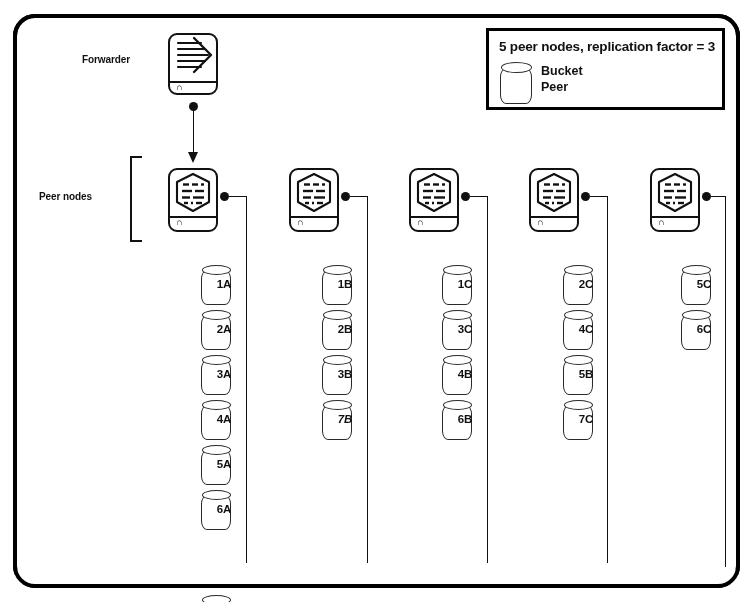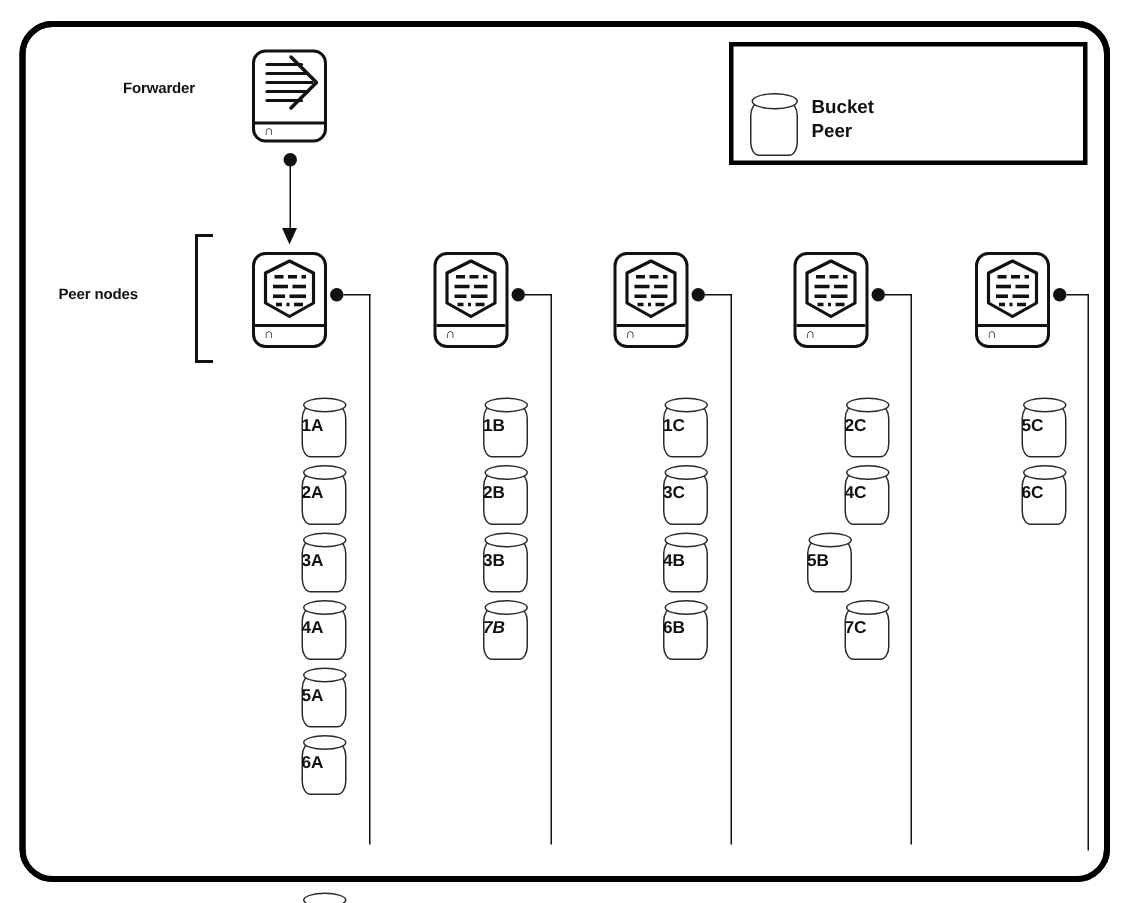--- a/index.html
+++ b/index.html
@@ -453,6 +453,7 @@
   </div>
 
   <div class="legend-box">
+    <div class="legend-title">5 peer nodes, replication factor = 3</div>
 
     <div class="legend-bucket" style="left:11px; top:31px;">
       <div class="body"></div>

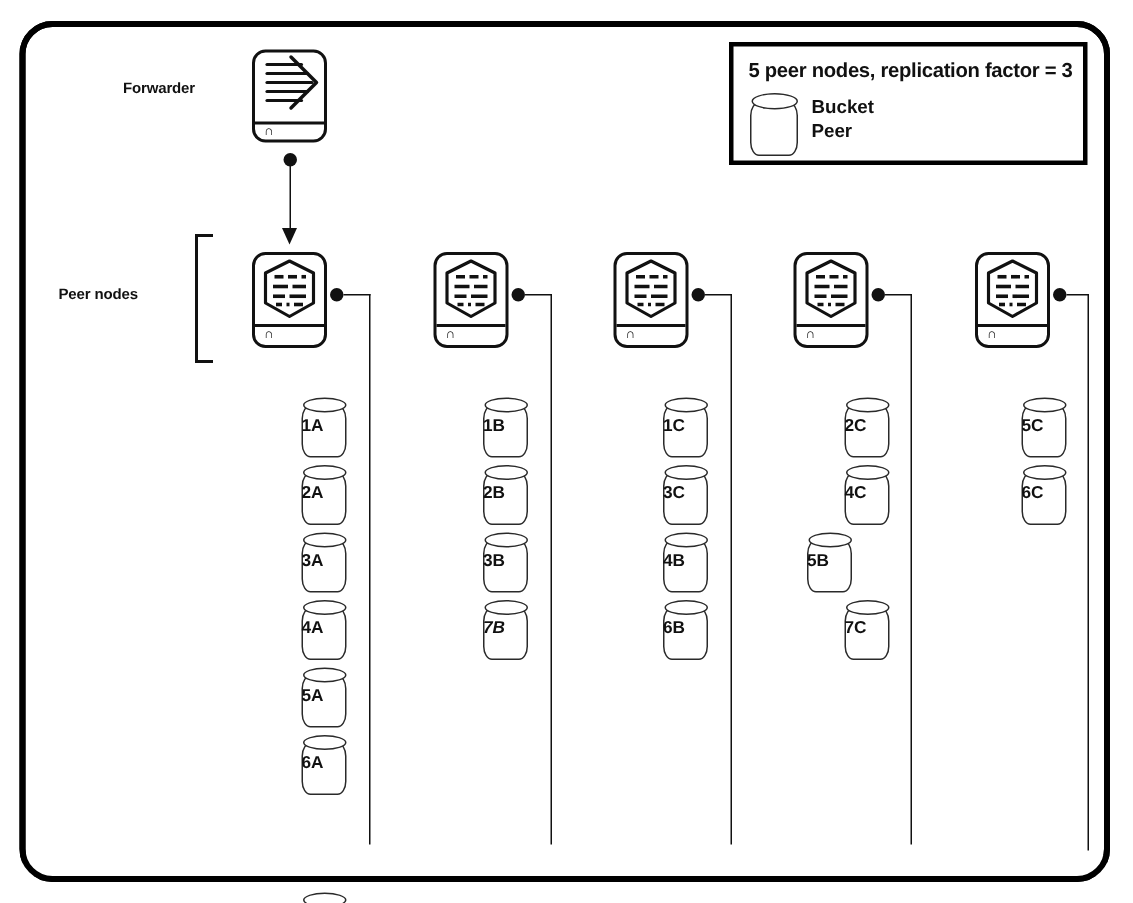--- a/index.html
+++ b/index.html
@@ -135,7 +135,7 @@
     left: 0;
     top: 14px;
     width: 46px;
-    text-align: left;
+    text-align: center;
     font-size: 11.5px;
     font-weight: bold;
     color: #111111;

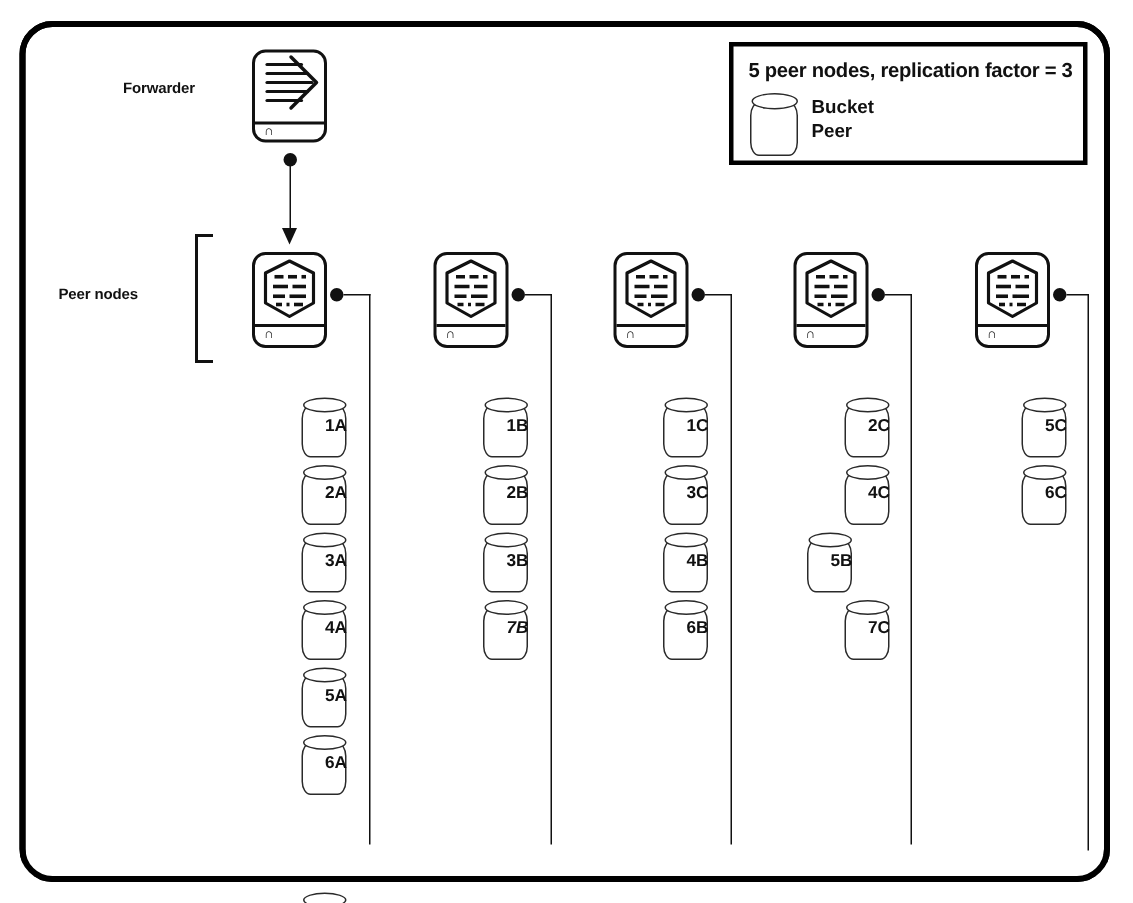--- a/index.html
+++ b/index.html
@@ -407,7 +407,7 @@
     <div class="lid"></div>
     <div class="btxt">4C</div>
   </div>
-  <div class="bucket" style="left:538px; top:355px;">
+  <div class="bucket" style="left:563px; top:355px;">
     <div class="body"></div>
     <div class="lid"></div>
     <div class="btxt">5B</div>

